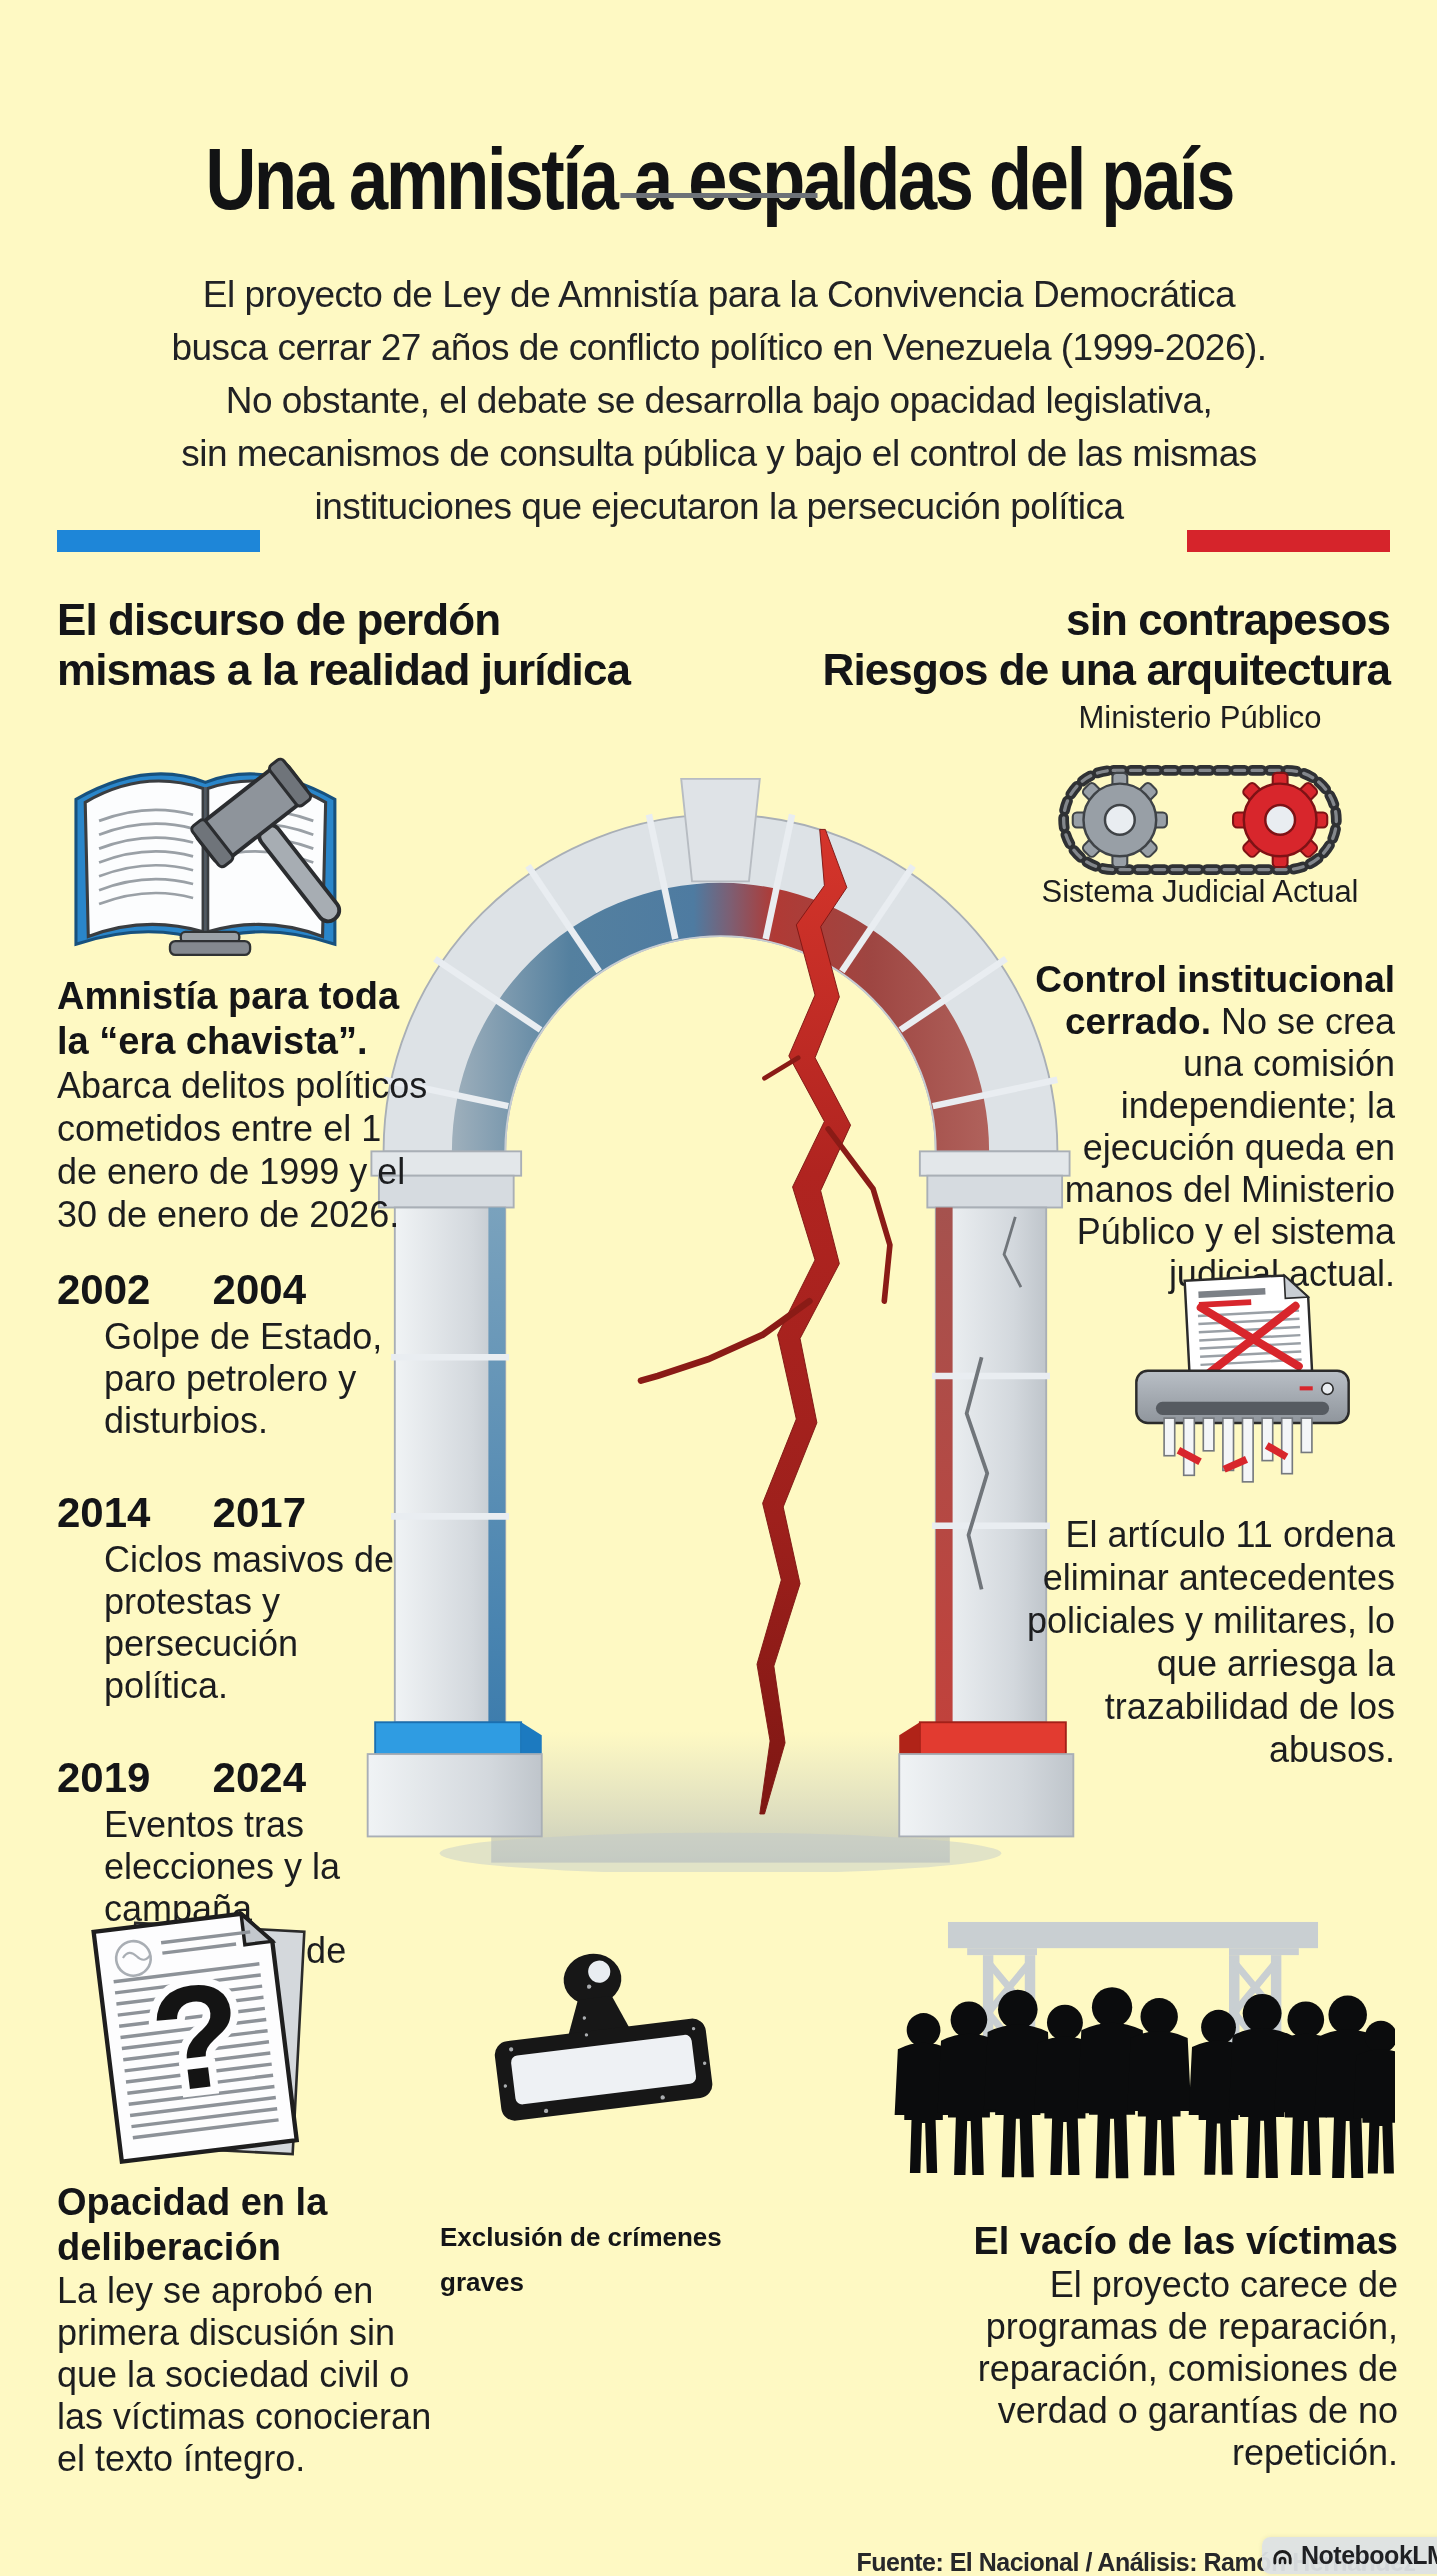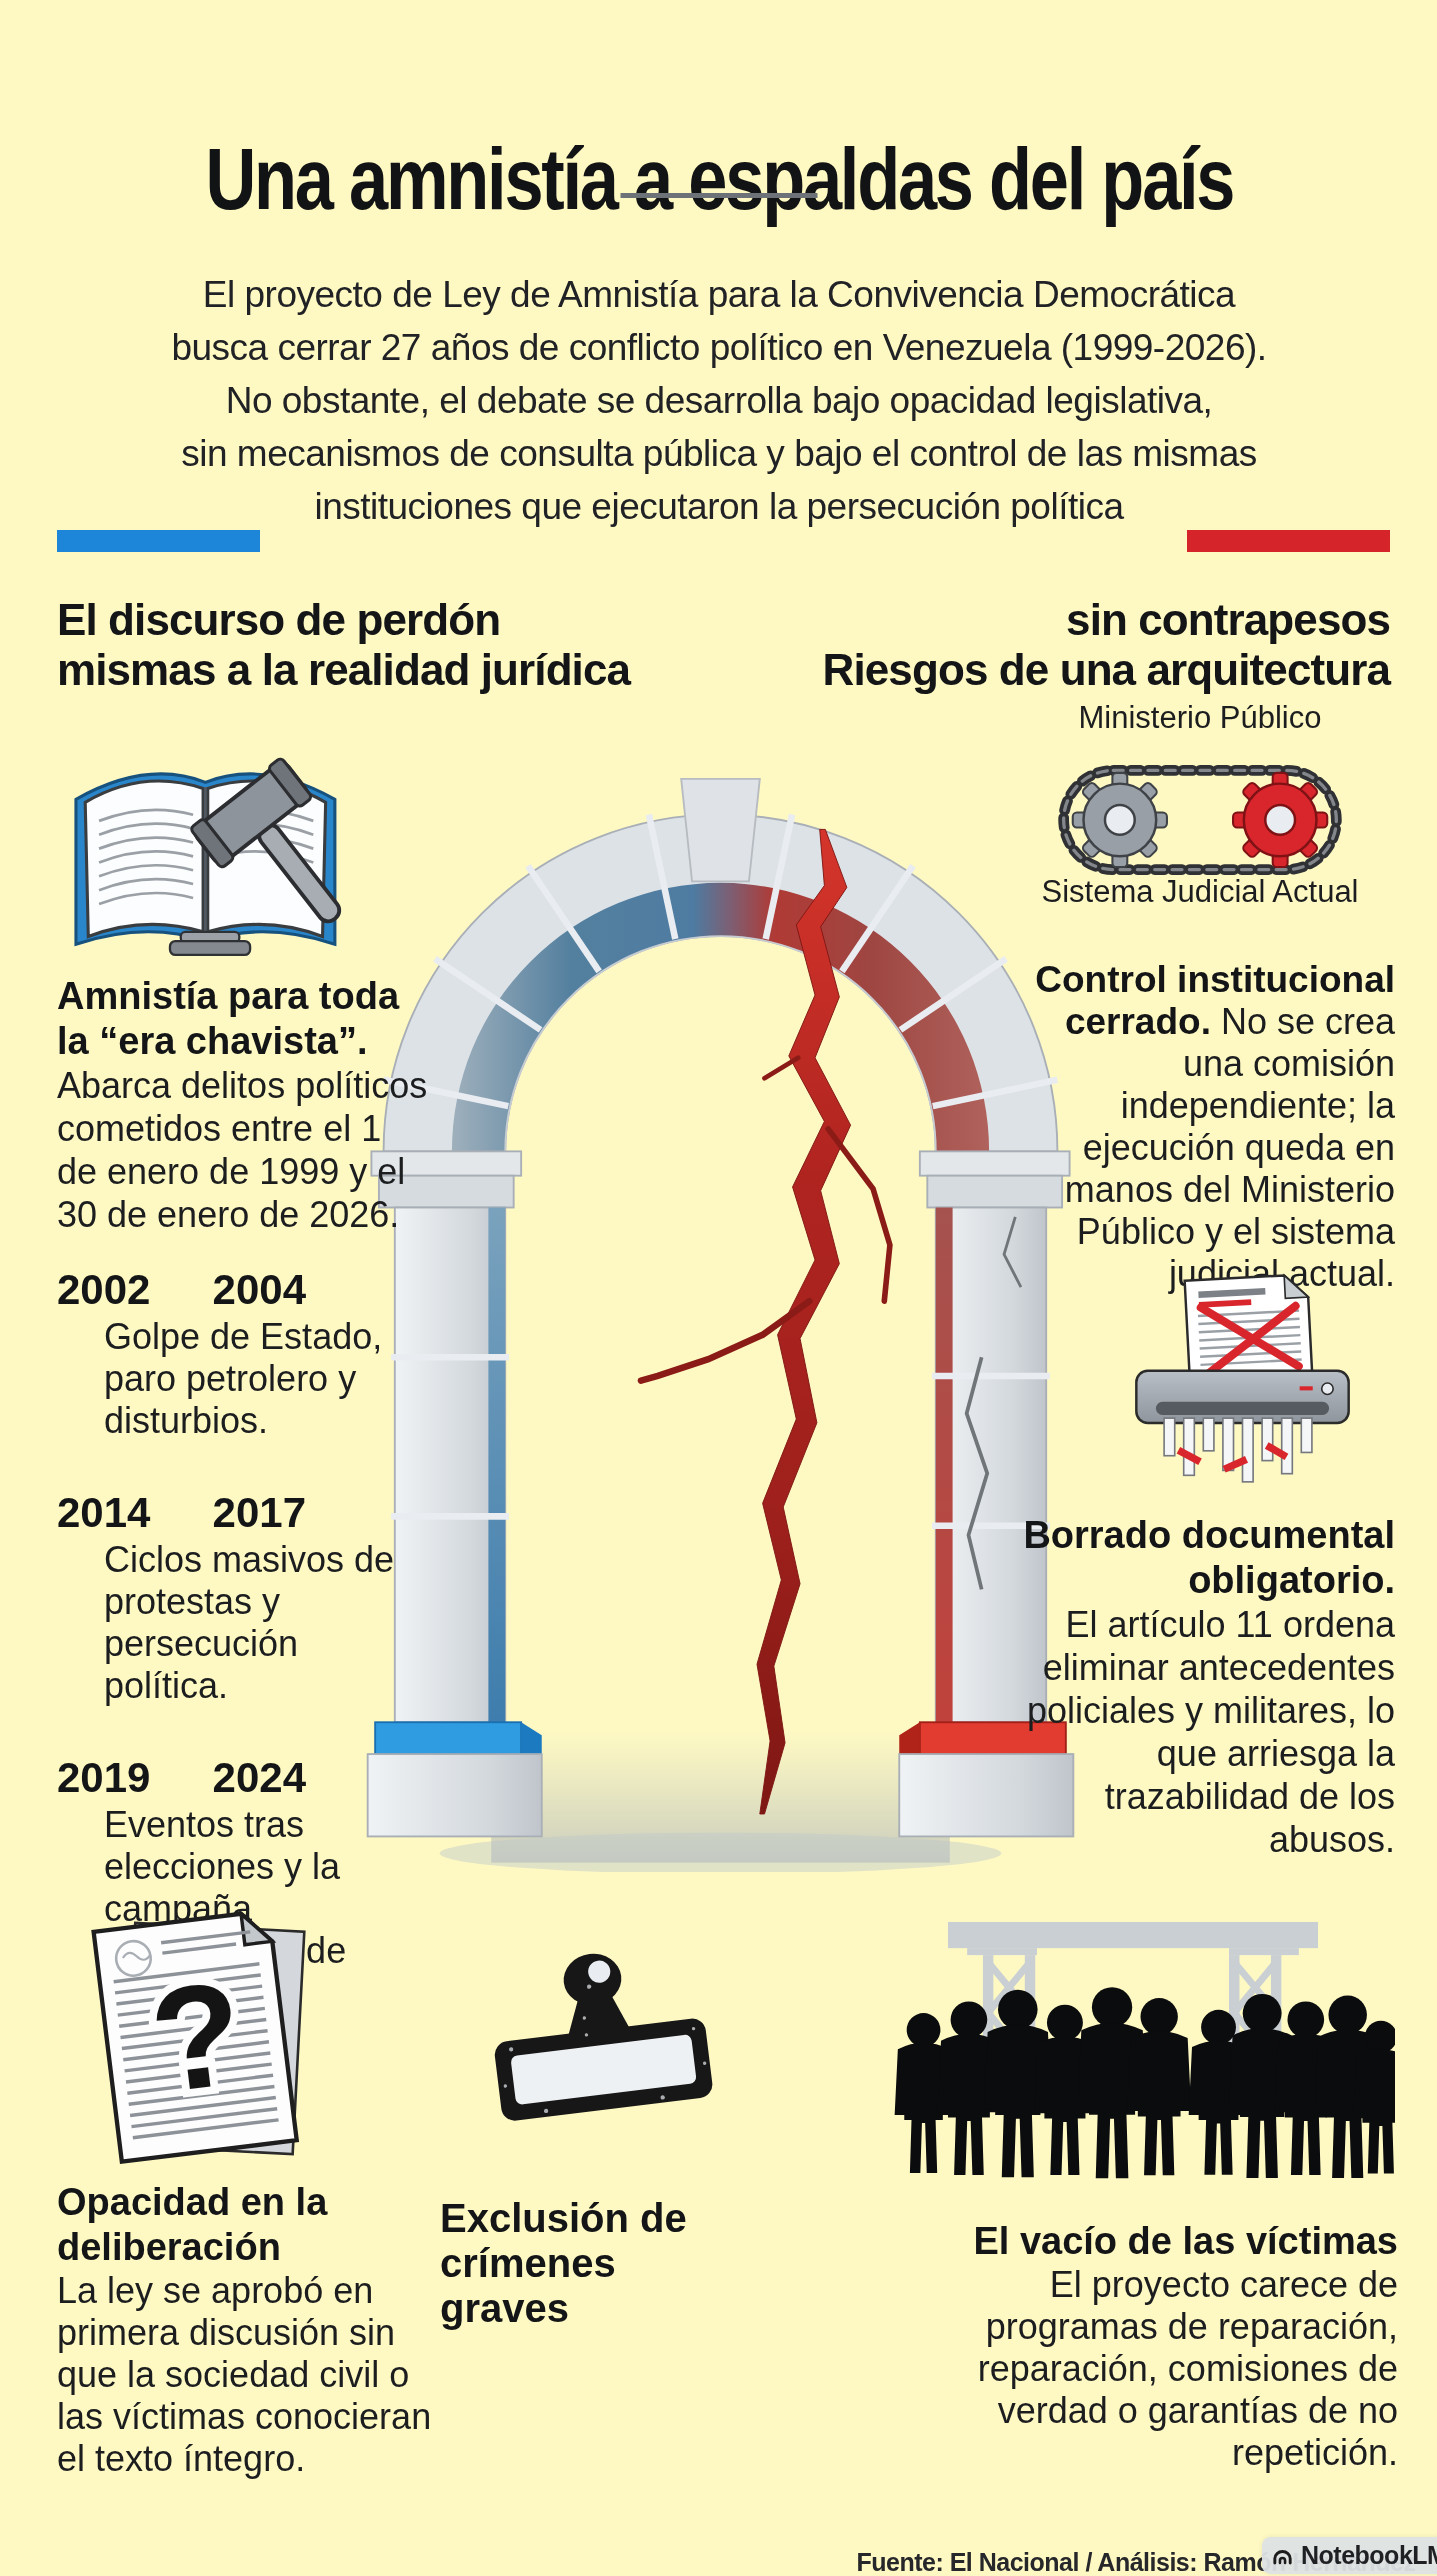--- a/index.html
+++ b/index.html
@@ -310,7 +310,7 @@
   </svg>
 
   <p class="abs borrado">
-    <span class="lead">Borrado documental obligatorio.</span><span>El artículo 11 ordena eliminar antecedentes policiales y militares, lo que arriesga la trazabilidad de los abusos.</span>
+    <span>El artículo 11 ordena eliminar antecedentes policiales y militares, lo que arriesga la trazabilidad de los abusos.</span>
   </p>
 
   <svg class="abs" style="left:67px;top:1896px;" width="268" height="285" viewBox="0 0 310 330">

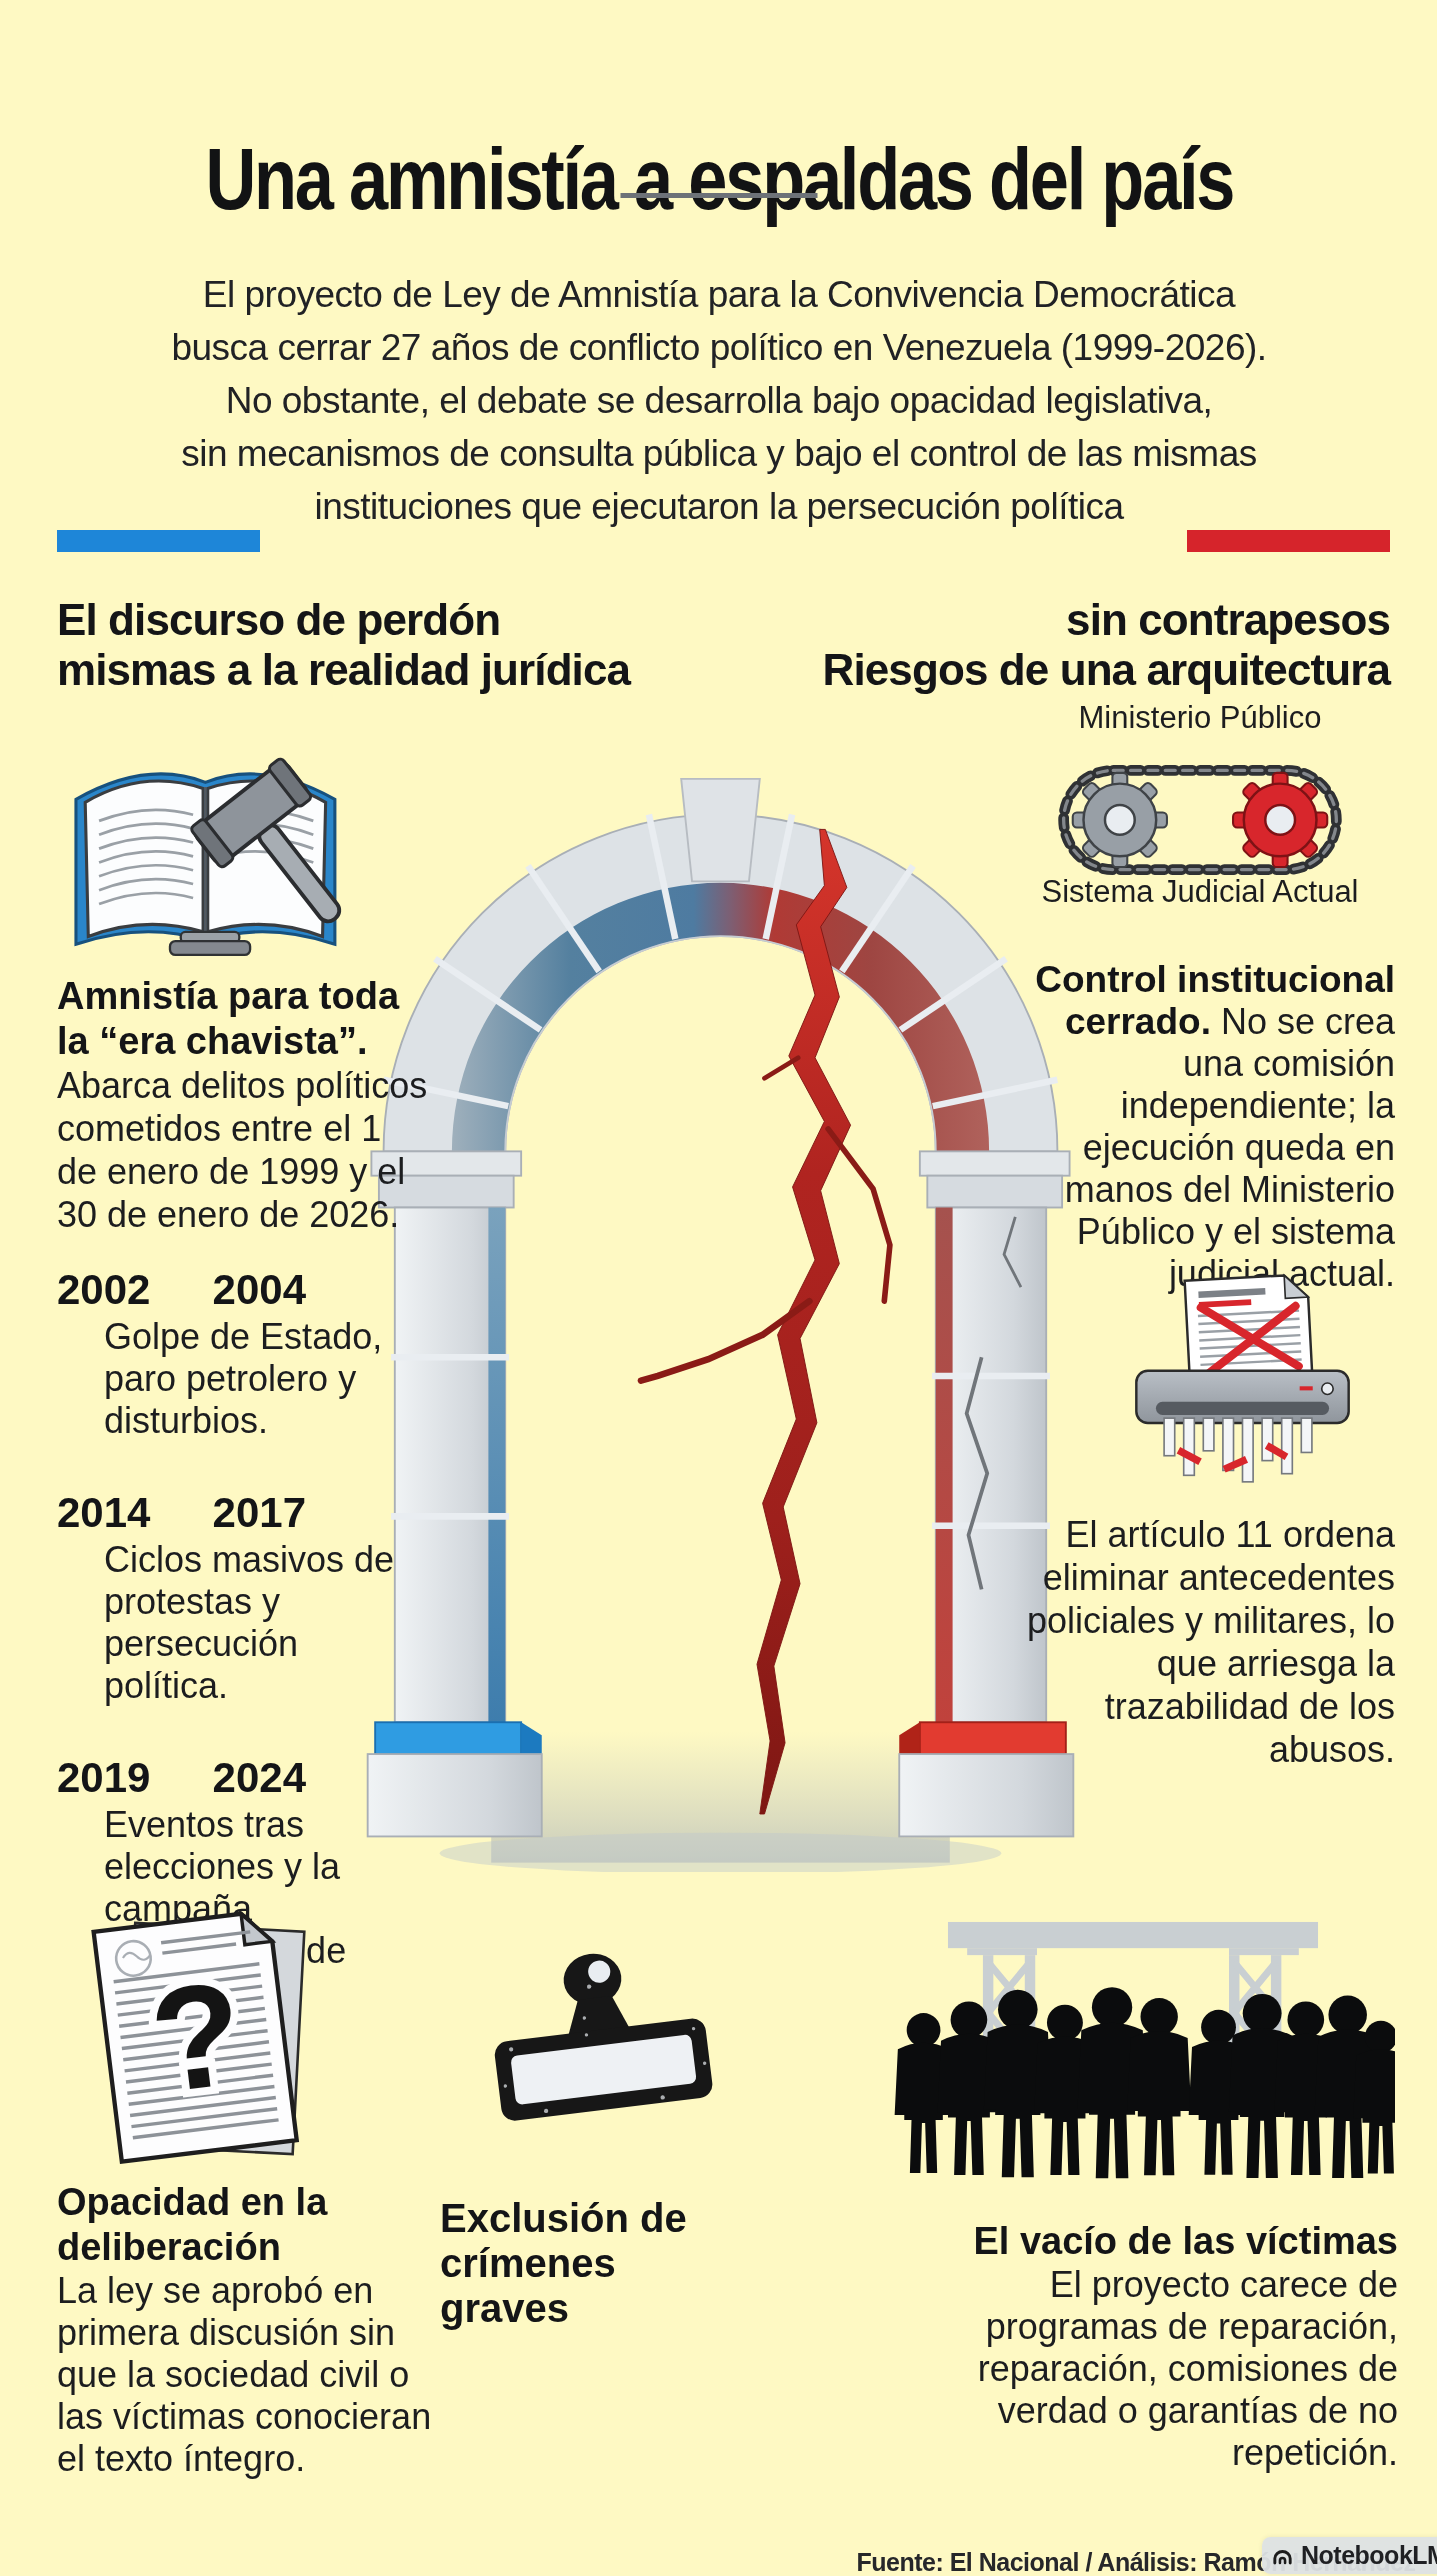--- a/index.html
+++ b/index.html
@@ -38,7 +38,7 @@
   .opacidad{left:57px;top:2144px;width:384px;font-size:36px;line-height:42px;}
   .opacidad .lead{display:block;font-size:38px;line-height:45px;}
   .exclusion{left:440px;top:2160px;width:445px;font-size:36px;line-height:42px;}
-  .exclusion .lead{display:block;font-size:40px;line-height:45px;max-width:309px;}
+  .exclusion .lead{display:block;font-size:26px;line-height:45px;max-width:309px;margin-top:19px;}
   .victims-text{right:40px;top:2183px;width:459px;text-align:right;font-size:36px;line-height:42px;}
   .victims-text .lead{display:block;font-size:38px;line-height:45px;}
   .footer{right:22.5px;top:2520px;font-size:25px;font-weight:700;color:#26272a;z-index:1;letter-spacing:-0.5px;margin-top:28px;}

